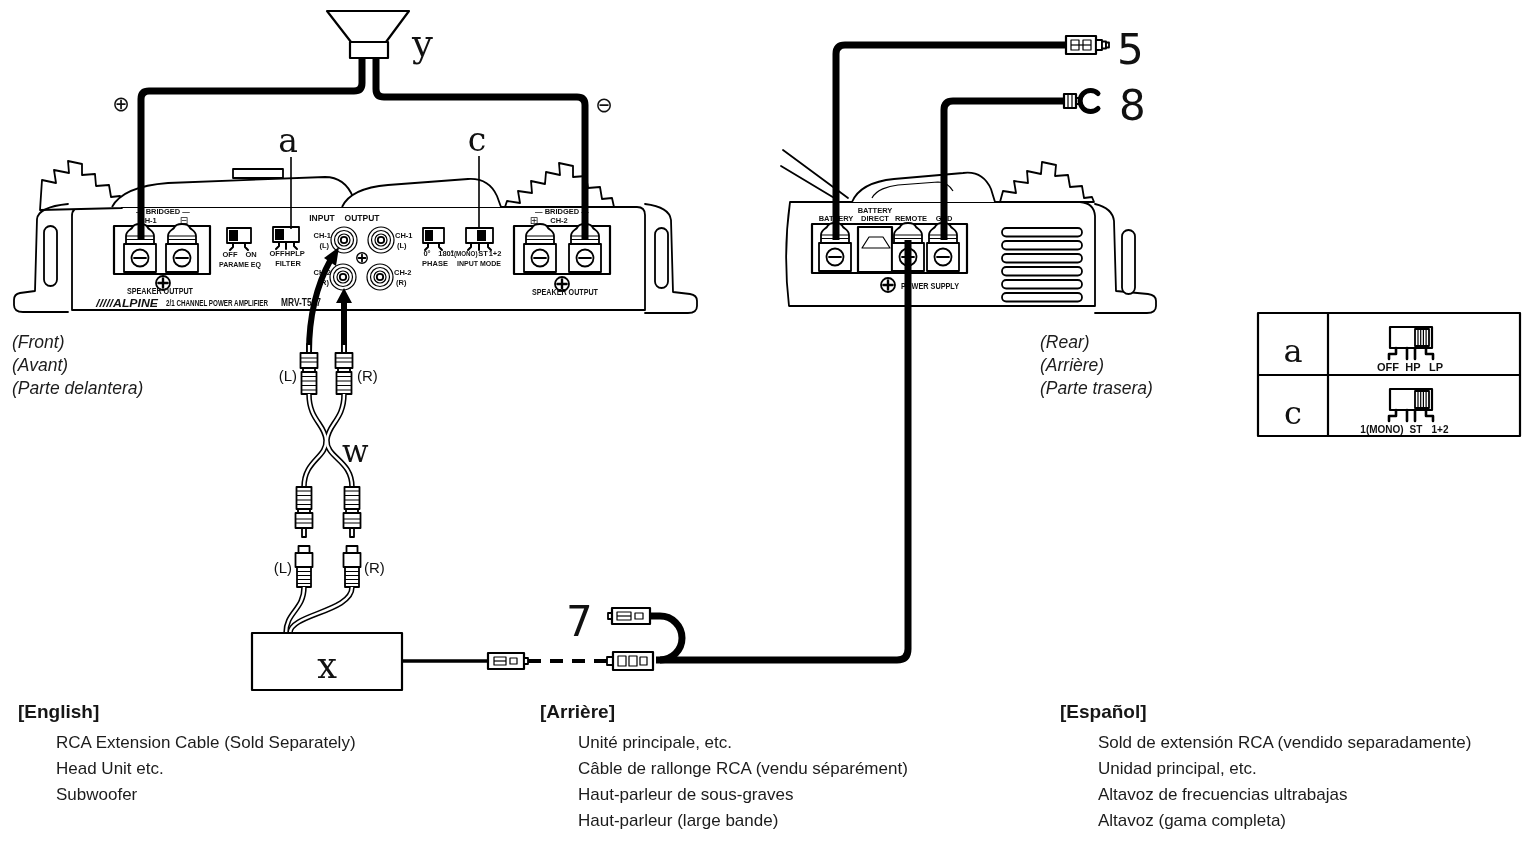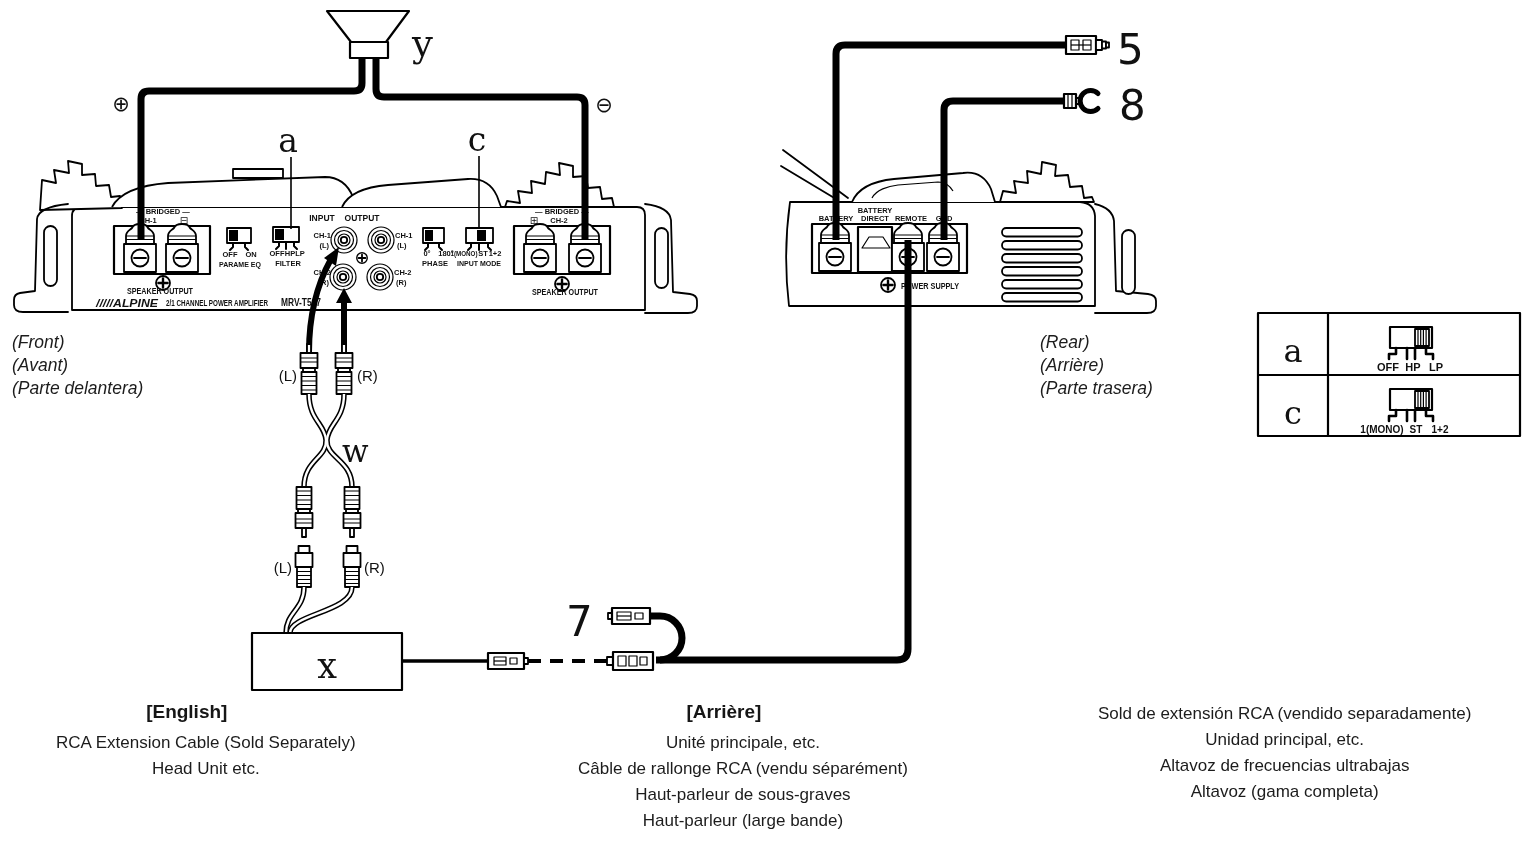--- a/index.html
+++ b/index.html
@@ -32,7 +32,7 @@
   .prong{fill:none;stroke:#000;stroke-width:2.6;stroke-linejoin:round;stroke-linecap:round;}
   .prong2{fill:none;stroke:#000;stroke-width:2;stroke-linejoin:round;stroke-linecap:round;}
   .blk{fill:#000;stroke:none;}
-  .footer-col{position:absolute;top:701px;text-align:center;}
+  .footer-col{position:absolute;top:701px;}
   .fhead{font-weight:bold;font-size:19px;color:#161616;margin-bottom:7px;}
   .fitem{font-size:17px;color:#1c1c1c;line-height:26px;margin-left:38px;}
 </style>

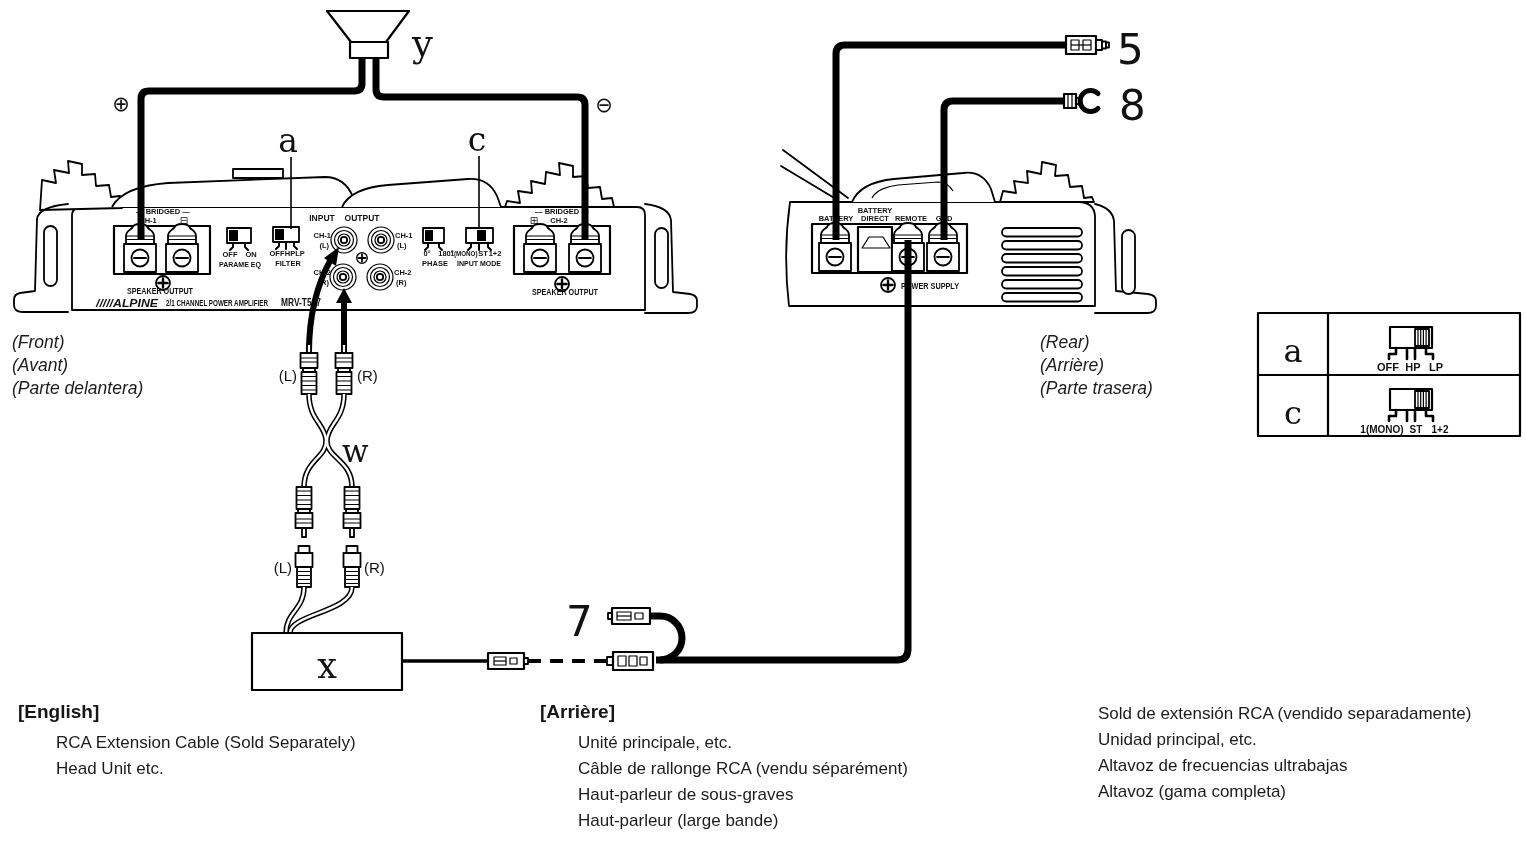--- a/index.html
+++ b/index.html
@@ -366,6 +366,7 @@
   <div class="fitem">Haut-parleur (large bande)</div>
 </div>
 <div class="footer-col" style="left:1060px">
+  <div class="fhead">[Español]</div>
   <div class="fitem">Sold de extensión RCA (vendido separadamente)</div>
   <div class="fitem">Unidad principal, etc.</div>
   <div class="fitem">Altavoz de frecuencias ultrabajas</div>

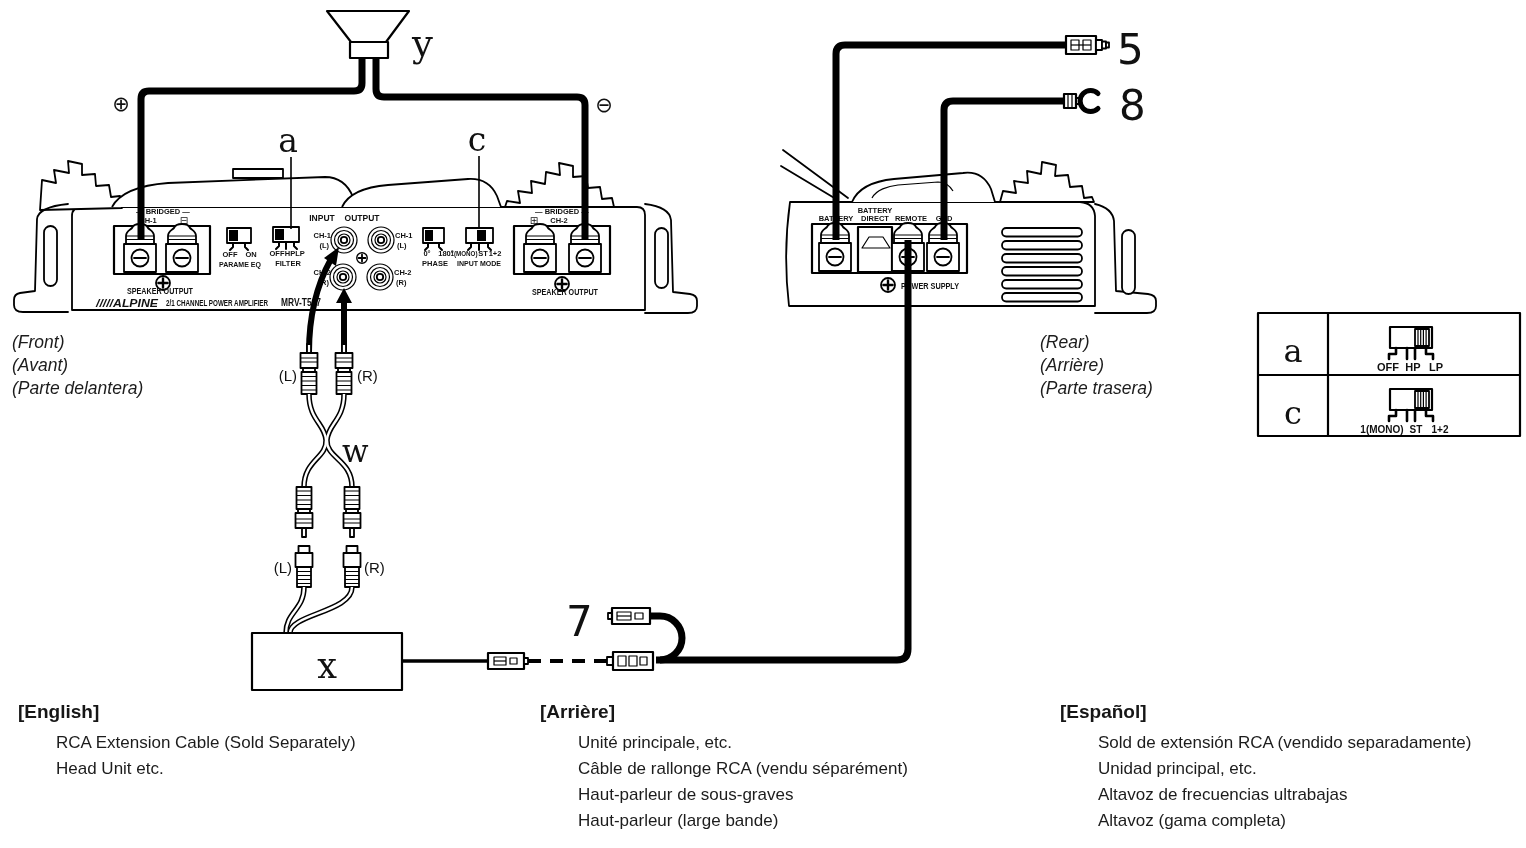--- a/index.html
+++ b/index.html
@@ -357,6 +357,7 @@
   <div class="fhead">[English]</div>
   <div class="fitem">RCA Extension Cable (Sold Separately)</div>
   <div class="fitem">Head Unit etc.</div>
+  <div class="fitem">Subwoofer</div>
 </div>
 <div class="footer-col" style="left:540px">
   <div class="fhead">[Arrière]</div>

